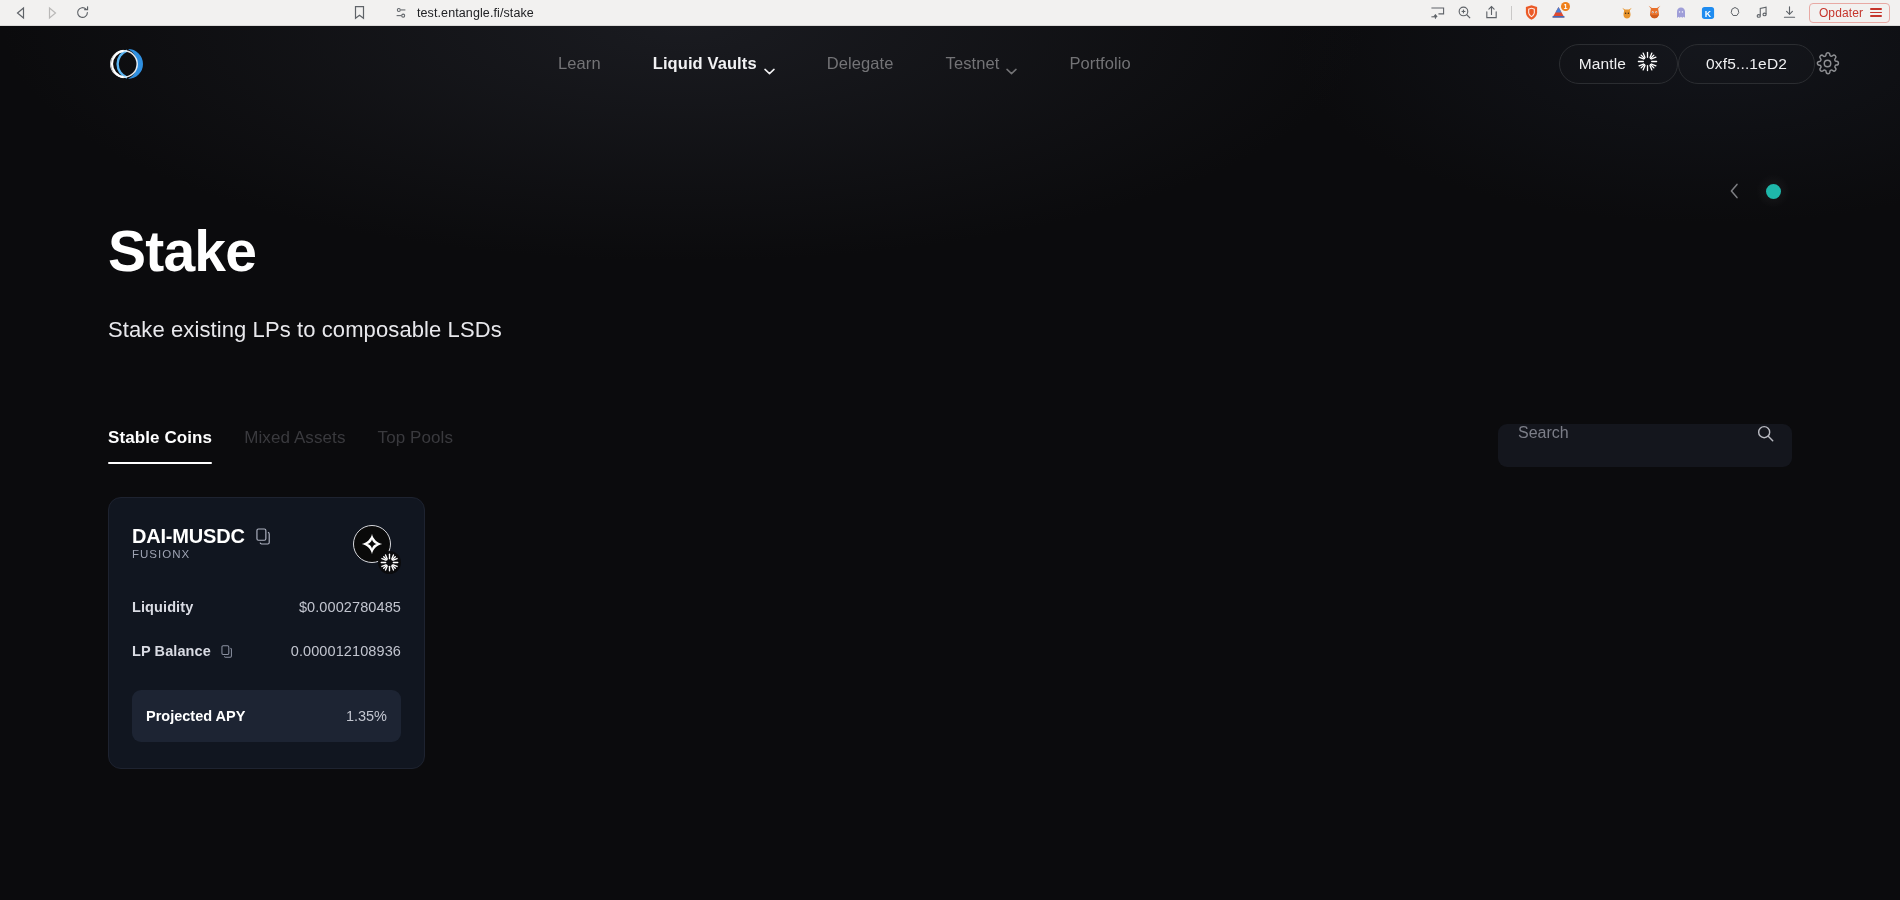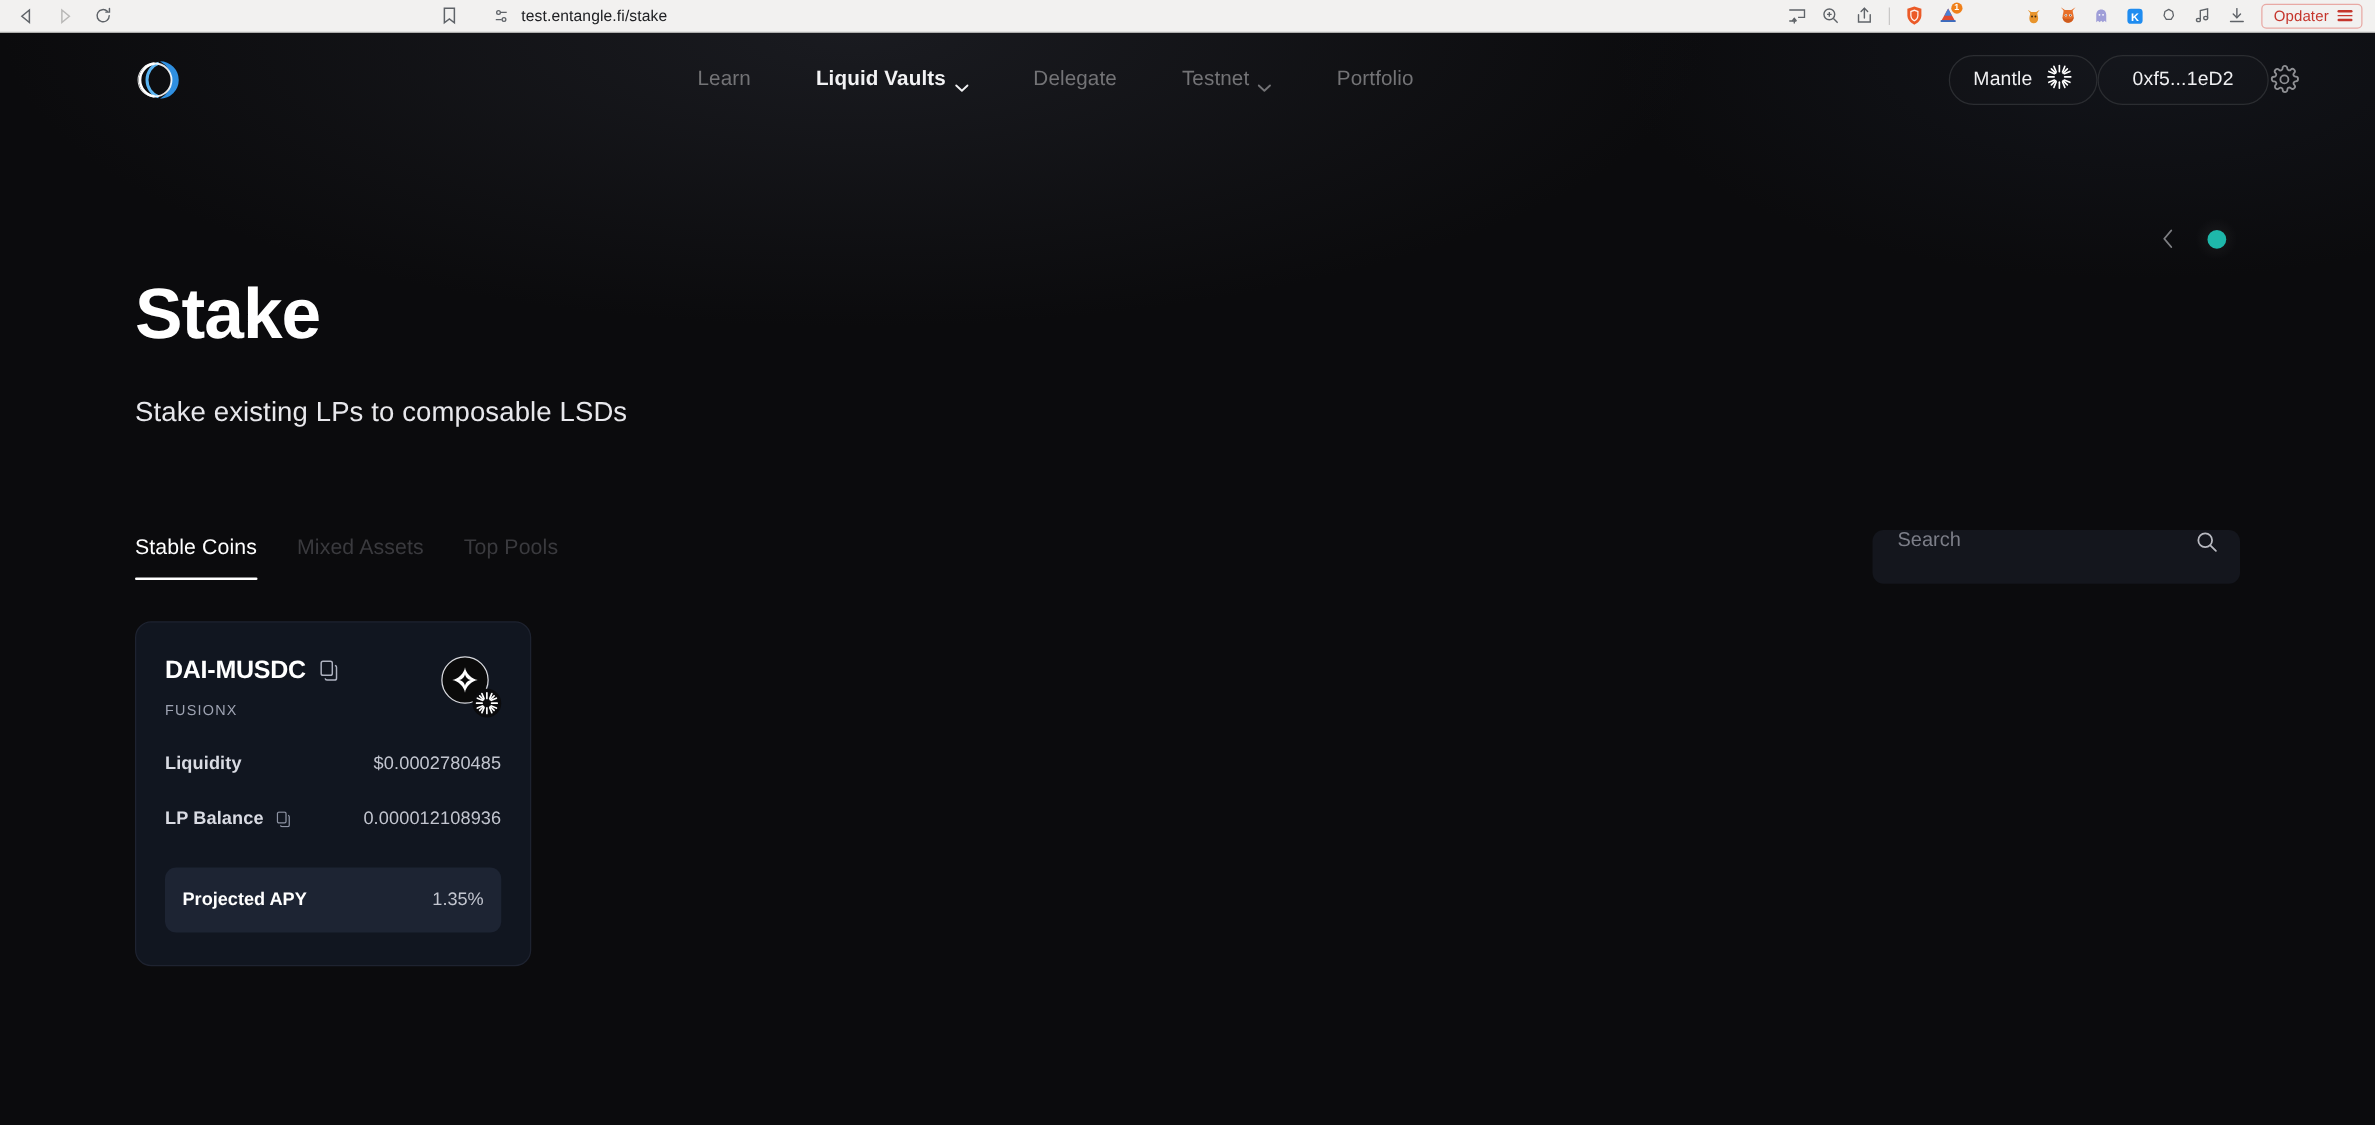--- a/index.html
+++ b/index.html
@@ -208,7 +208,7 @@
     letter-spacing: .1px;
   }
   .tab:first-child { padding-left: 0; }
-  .tab.active { color: #ffffff; font-weight: 400; }
+  .tab.active { color: #ffffff; font-weight: 700; }
   .tab.active::after {
     content: "";
     position: absolute;

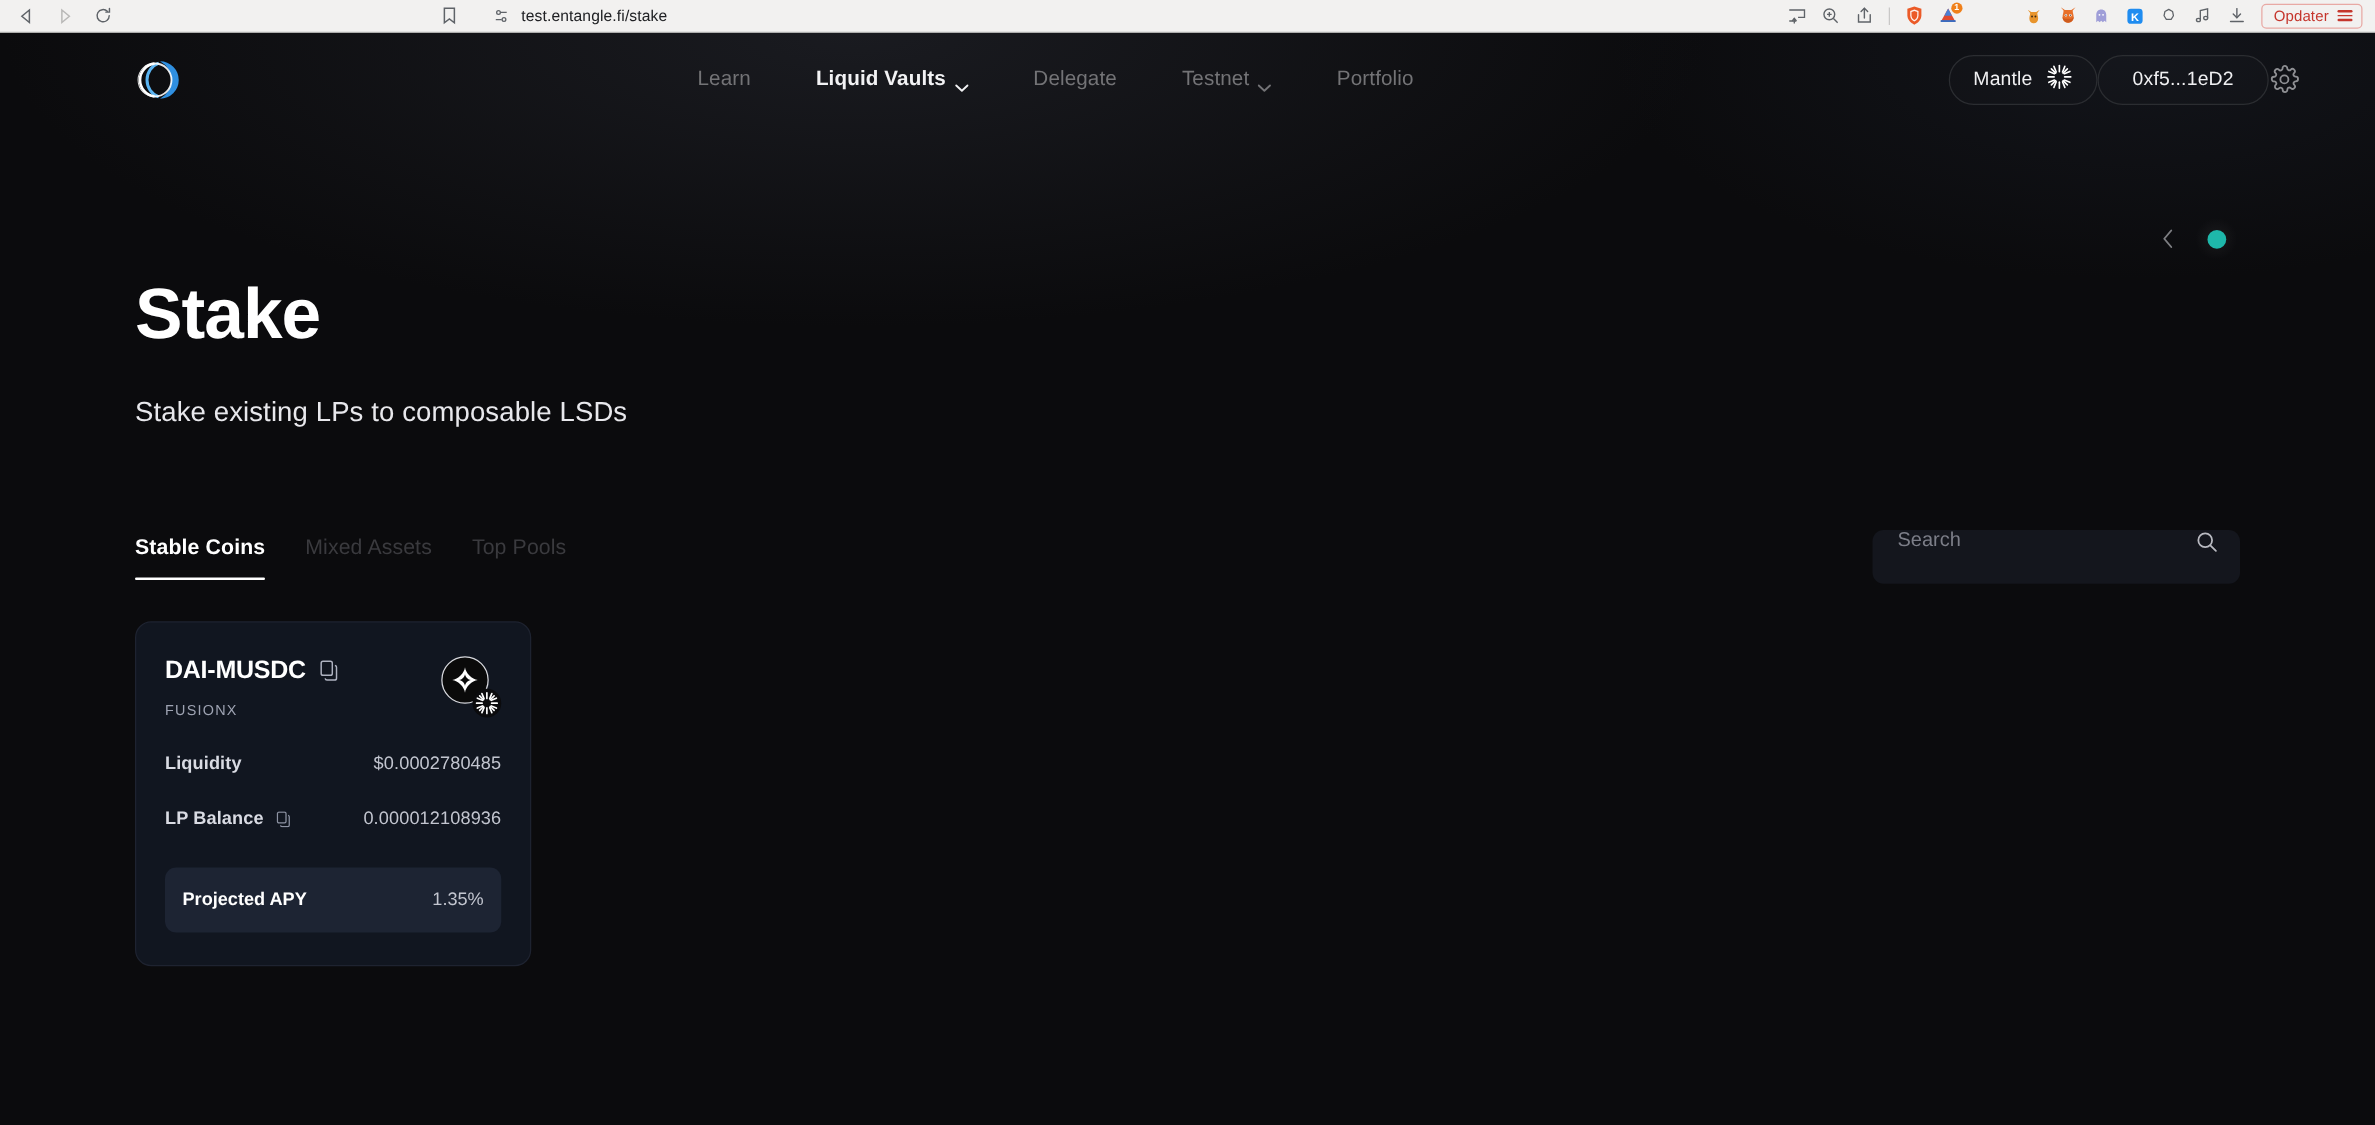--- a/index.html
+++ b/index.html
@@ -268,7 +268,7 @@
   .copy-ico { color: #aeb2c0; display: flex; width: 15px; height: 17px; }
   .copy-ico.sm { width: 12px; height: 13px; color: #8d93a3; }
   .proto {
-    margin-top: 15px;
+    margin-top: 0;
     font-size: 11.5px;
     color: #9ea3b2;
     letter-spacing: 1.0px;

